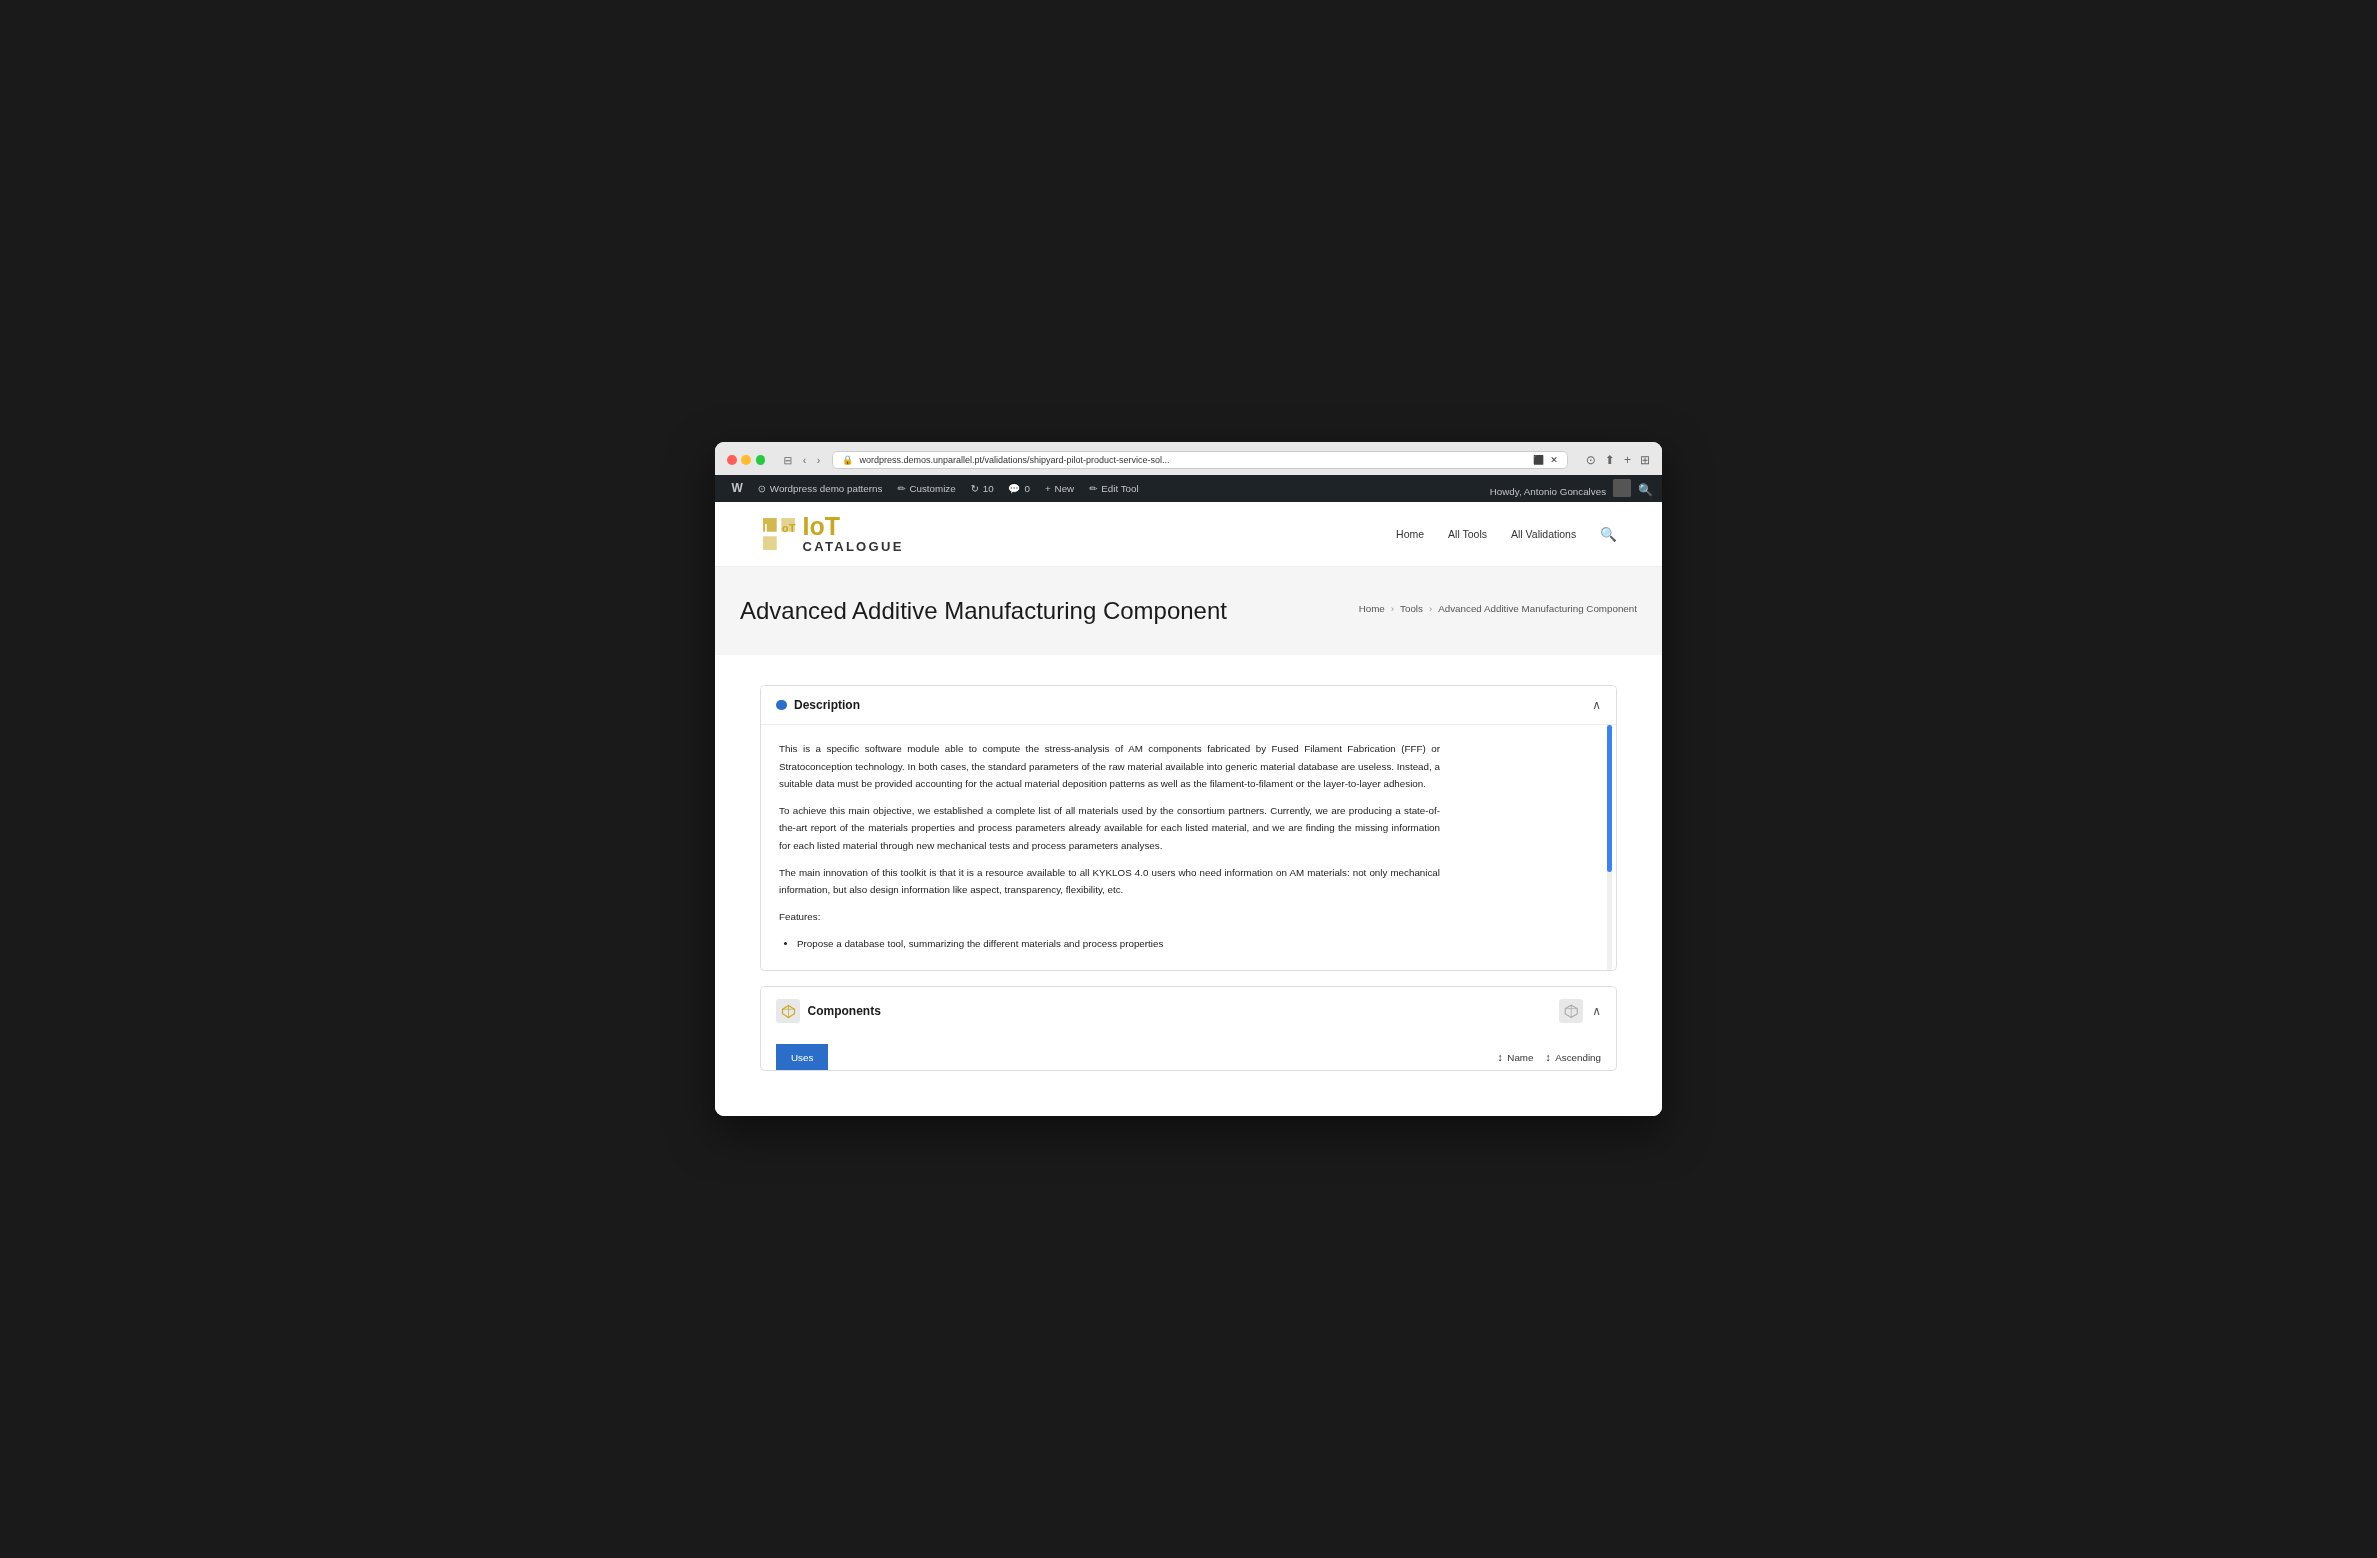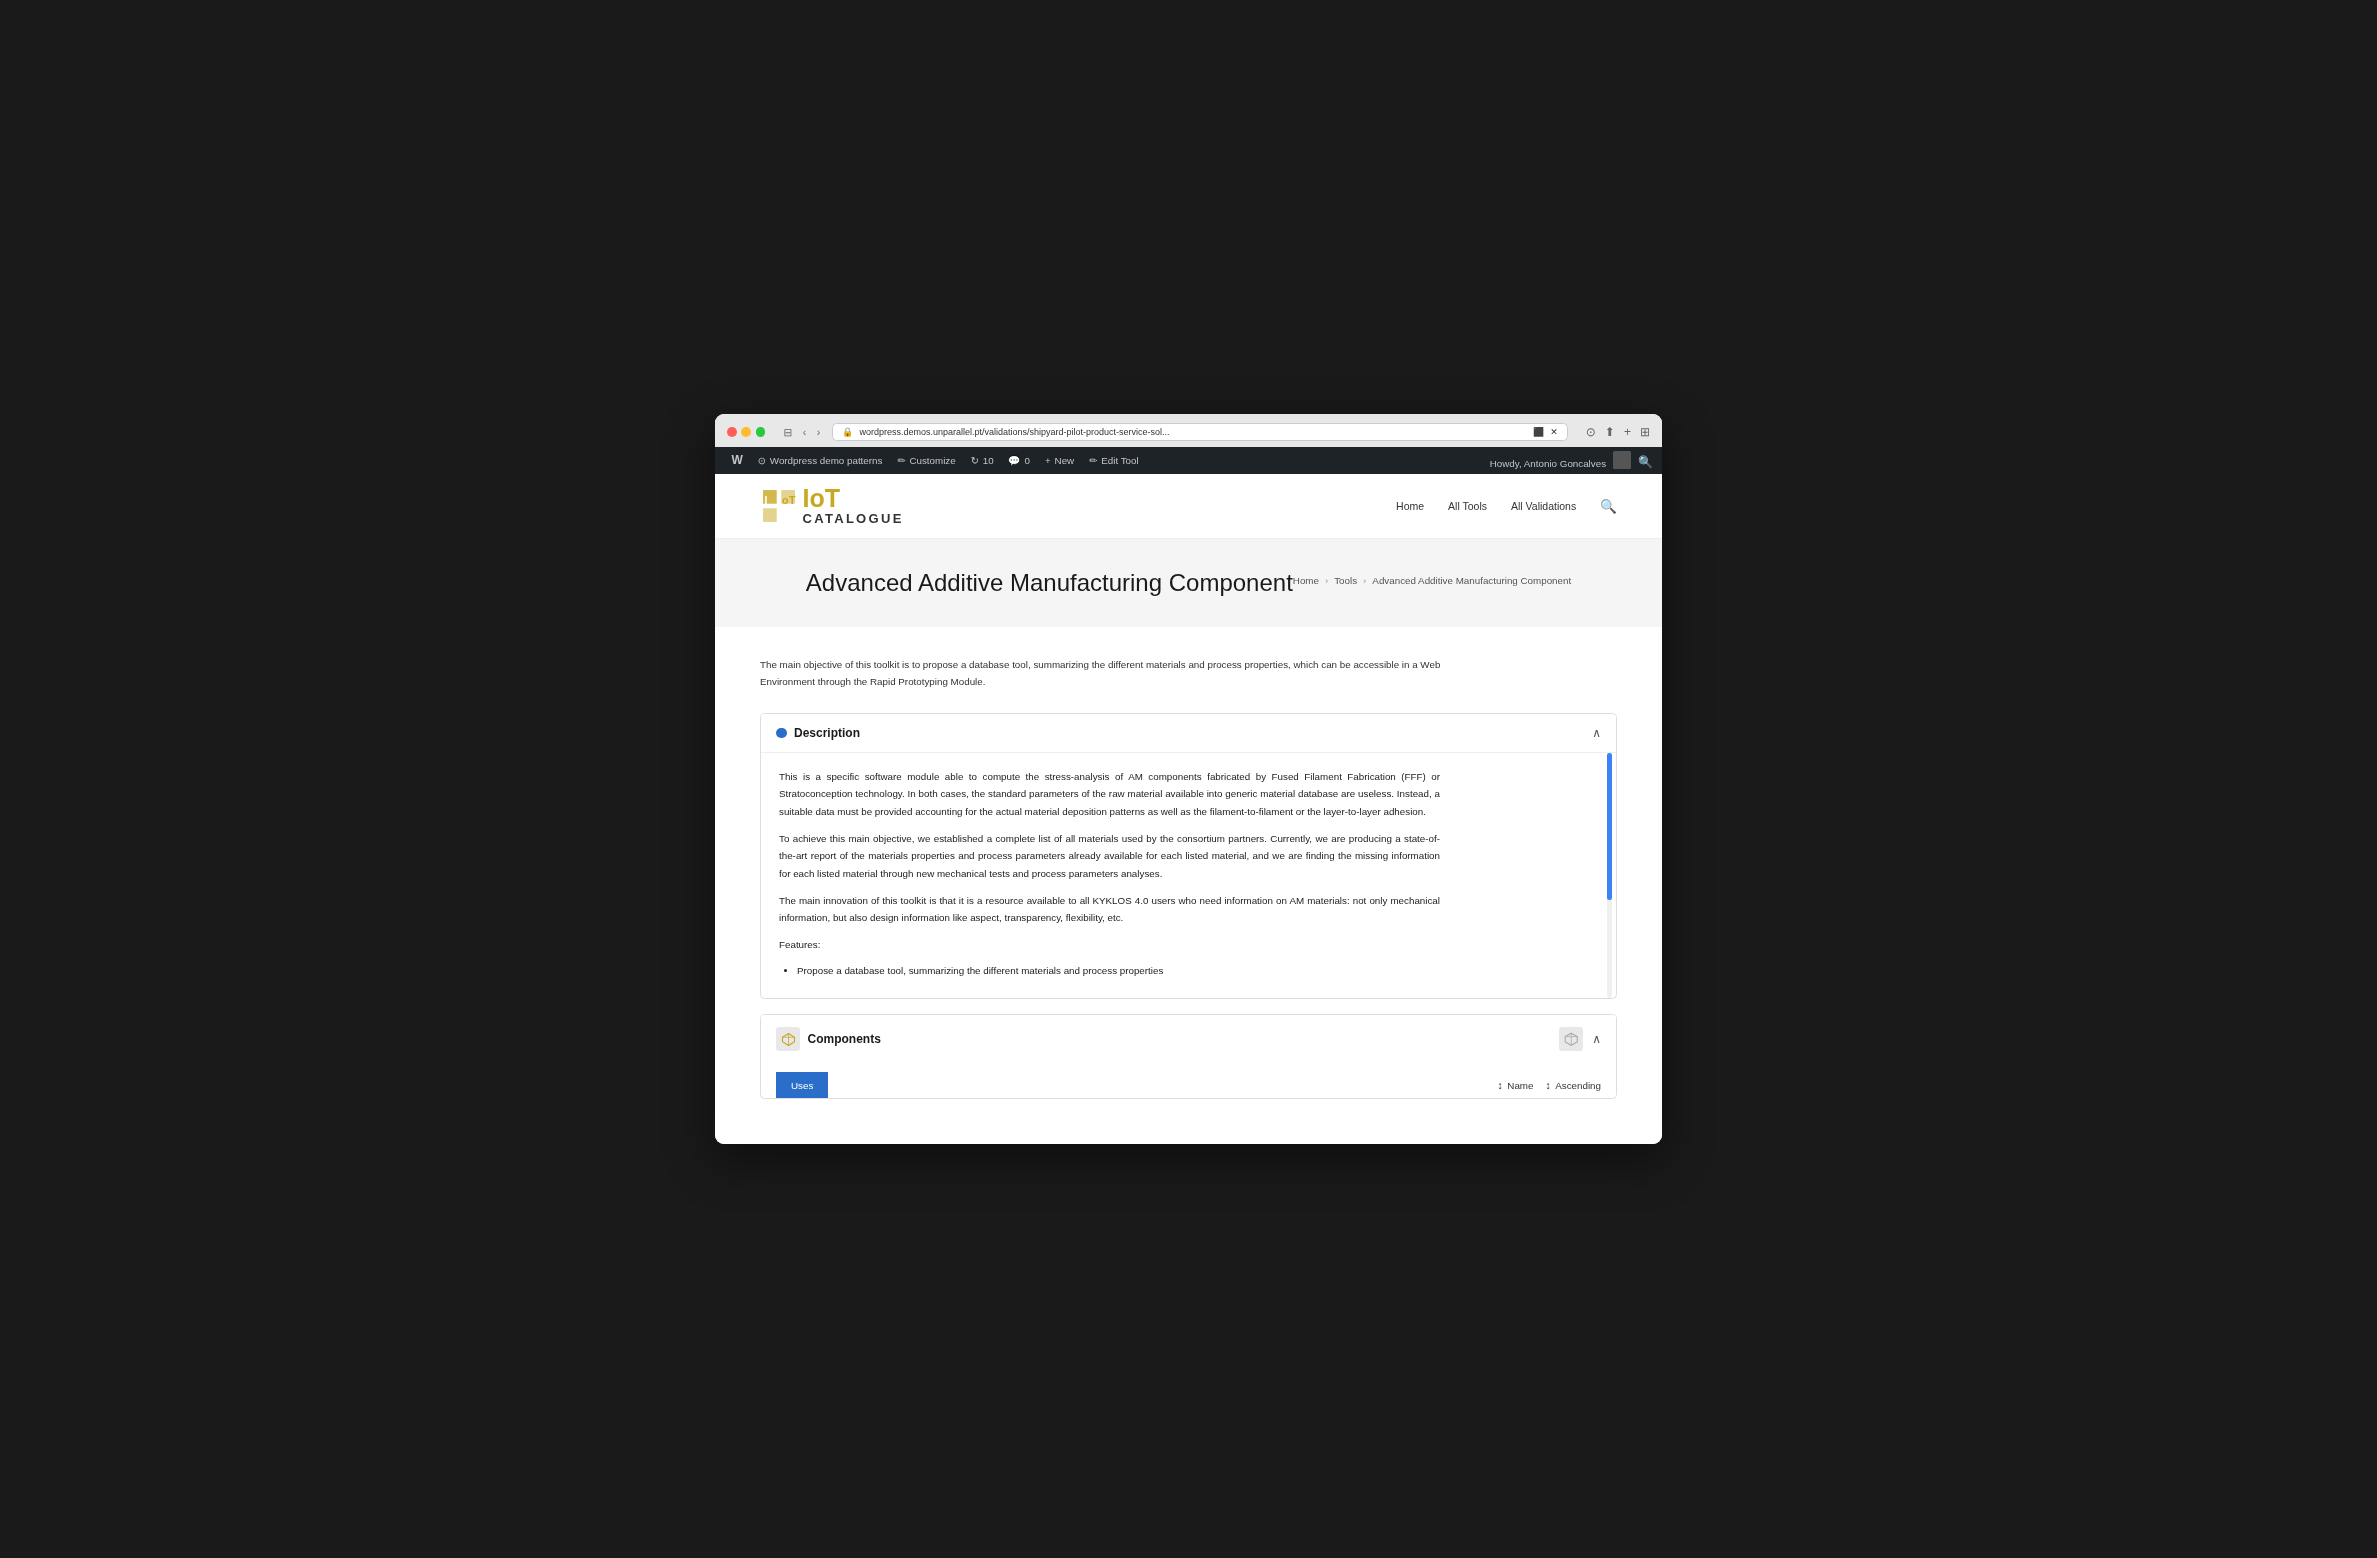--- a/index.html
+++ b/index.html
@@ -165,7 +165,7 @@
       padding: 30px 25px;
       display: flex;
       align-items: flex-start;
-      justify-content: center;
+      justify-content: space-between;
     }
 
     .page-title {

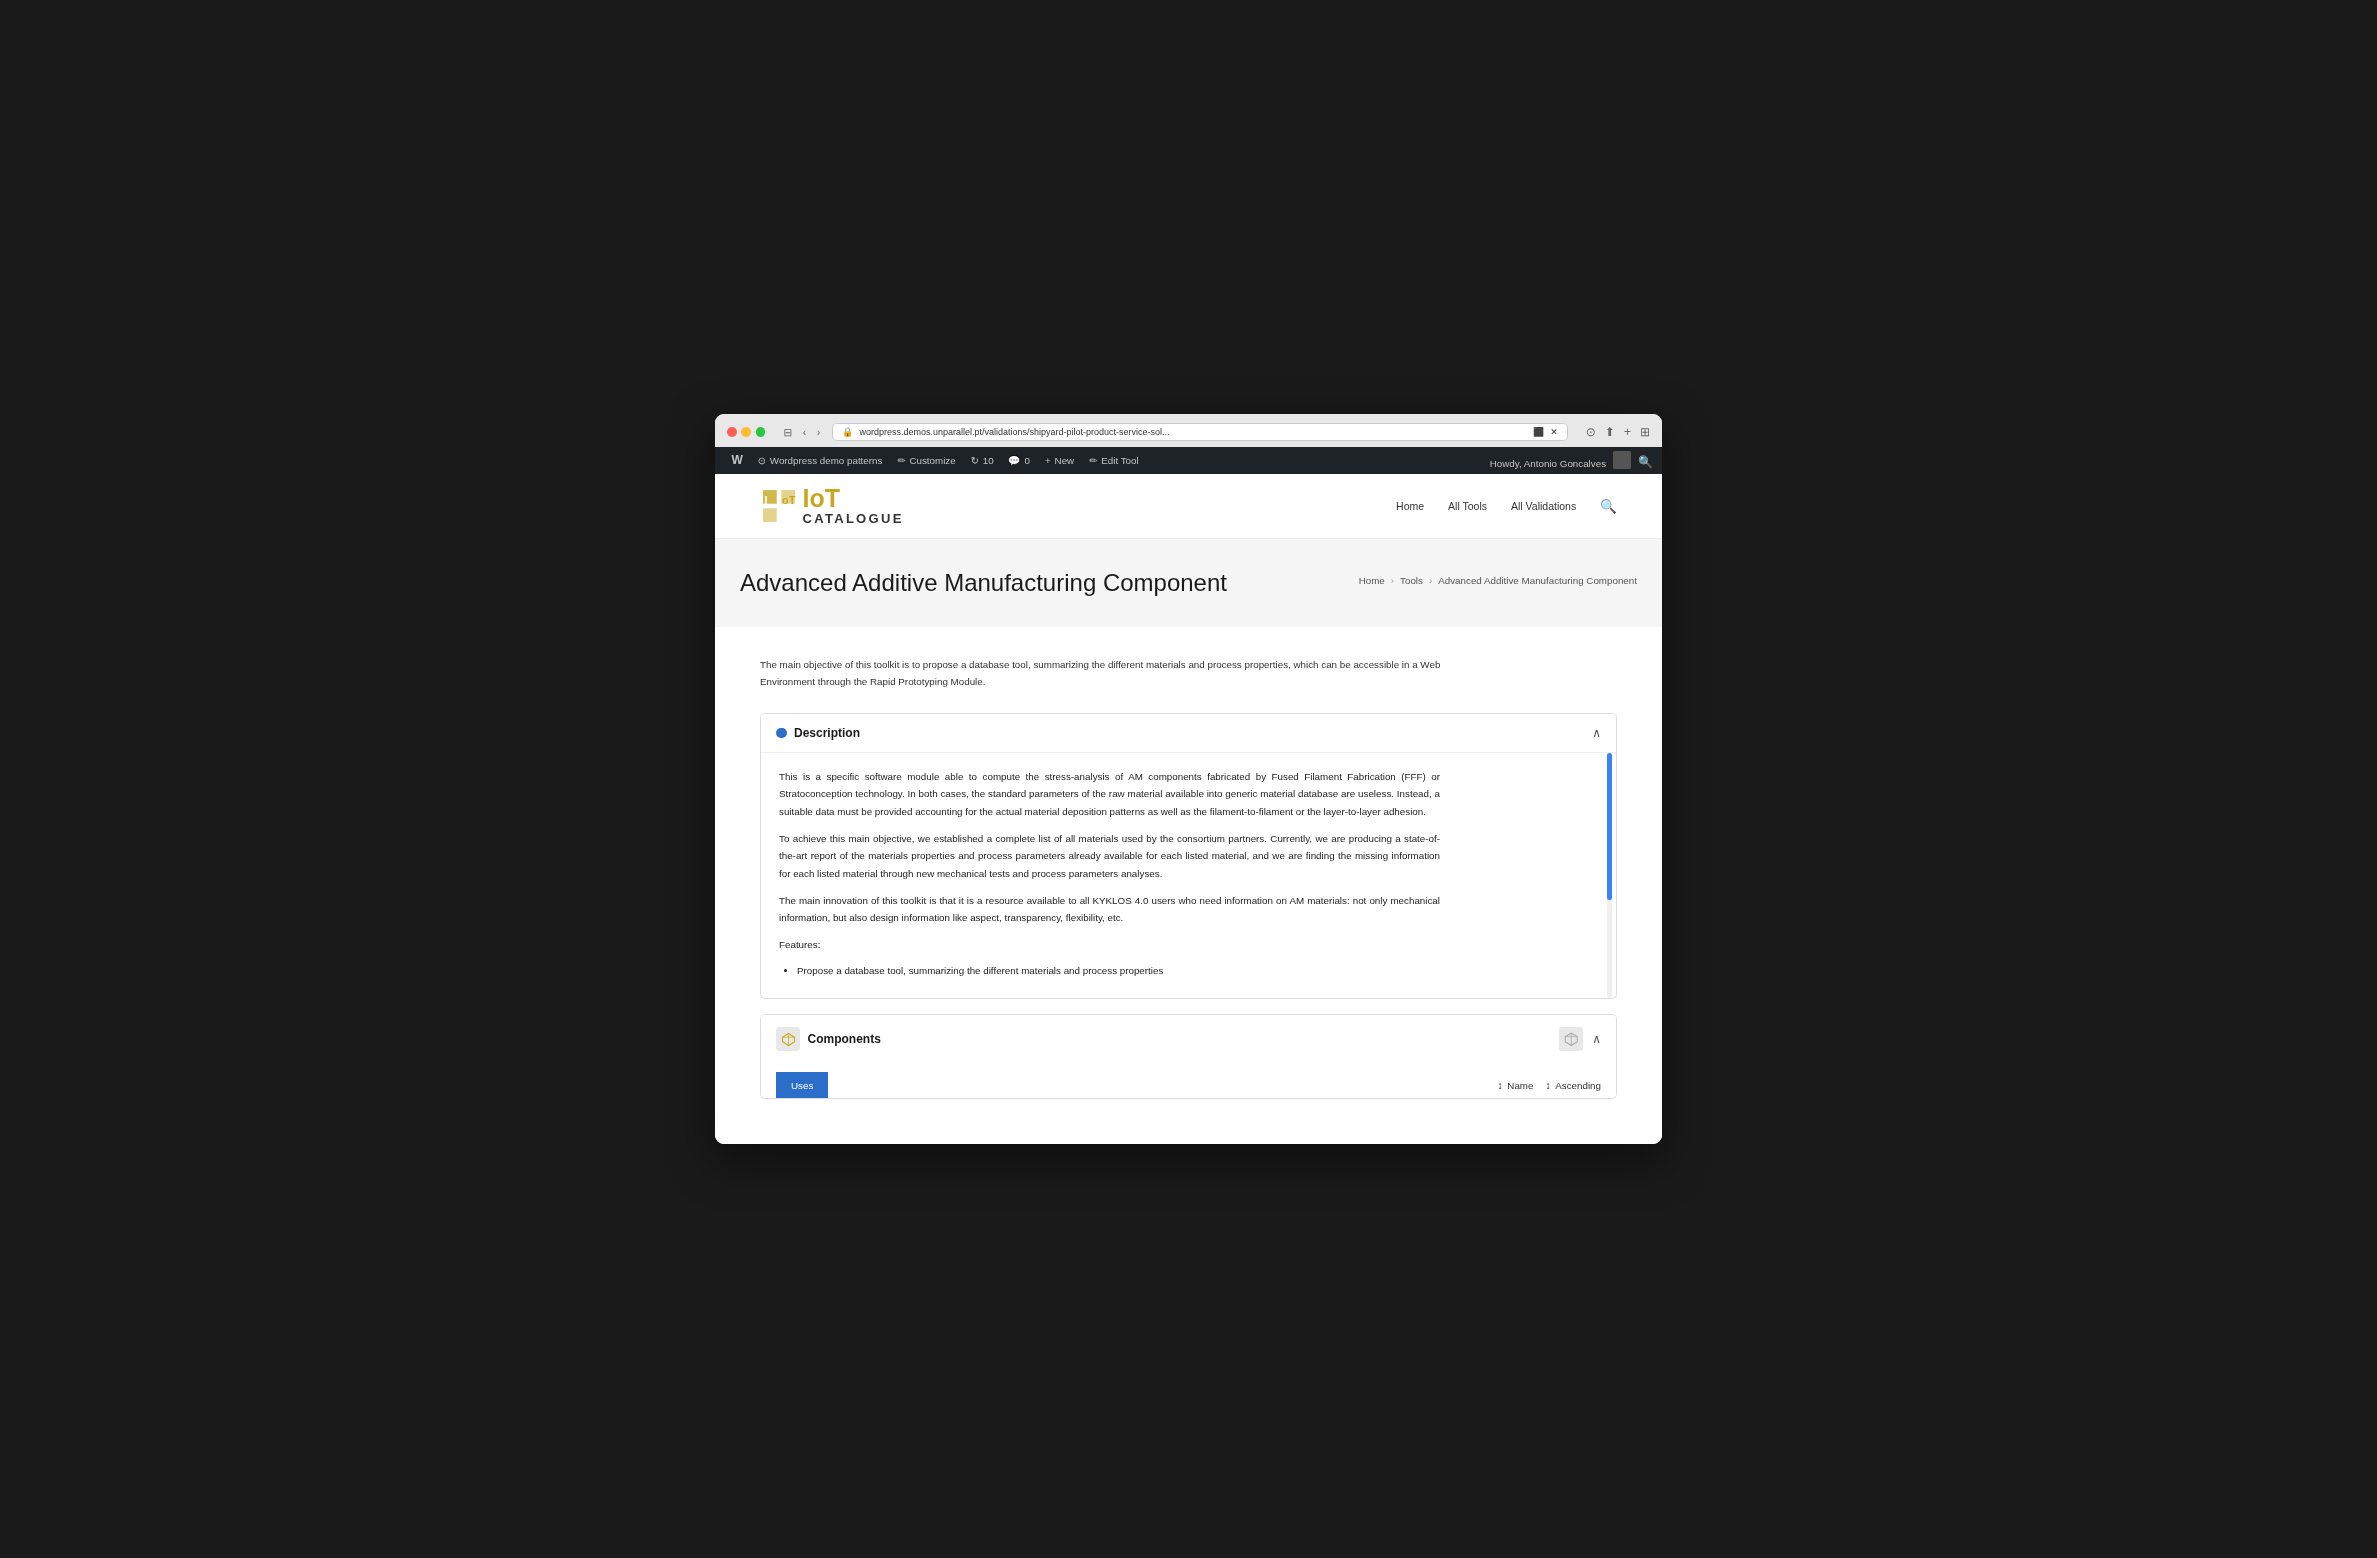--- a/index.html
+++ b/index.html
@@ -445,7 +445,6 @@
 
   <div class="main-content">
 
-    <p class="page-intro">The main objective of this toolkit is to propose a database tool, summarizing the different materials and process properties, which can be accessible in a Web Environment through the Rapid Prototyping Module.</p>
 
     <div class="accordion">
       <div class="accordion-header">

